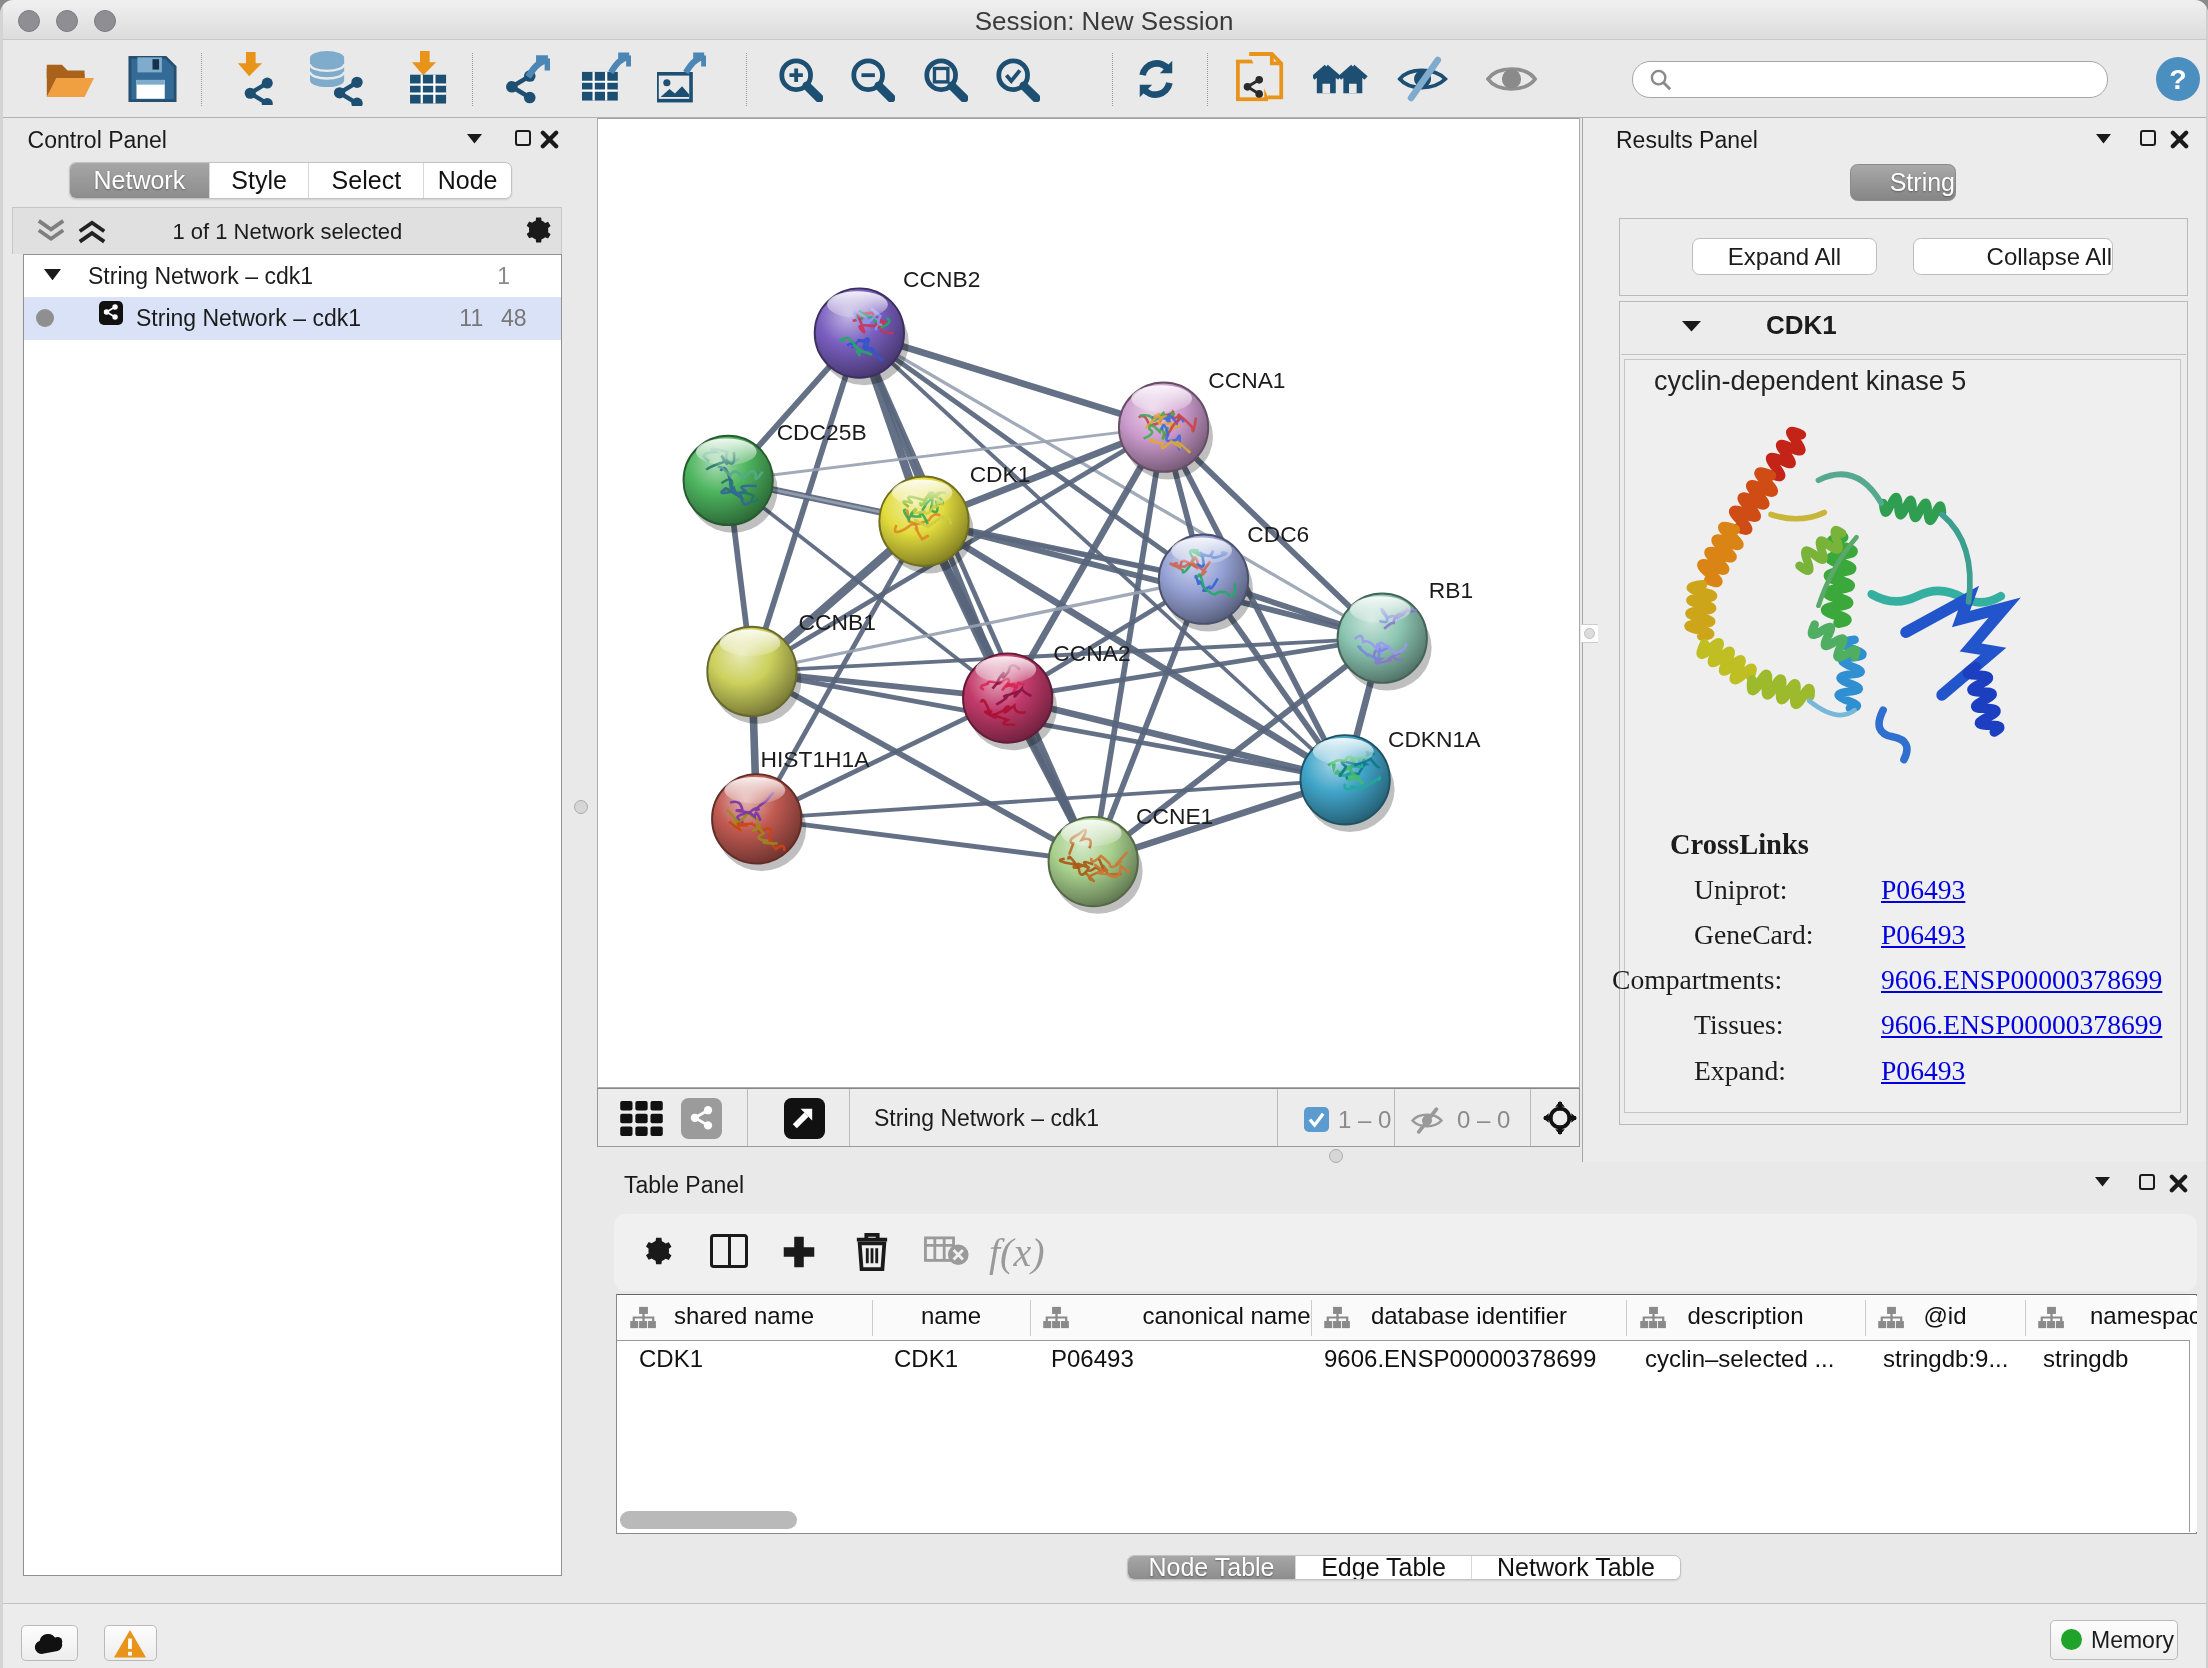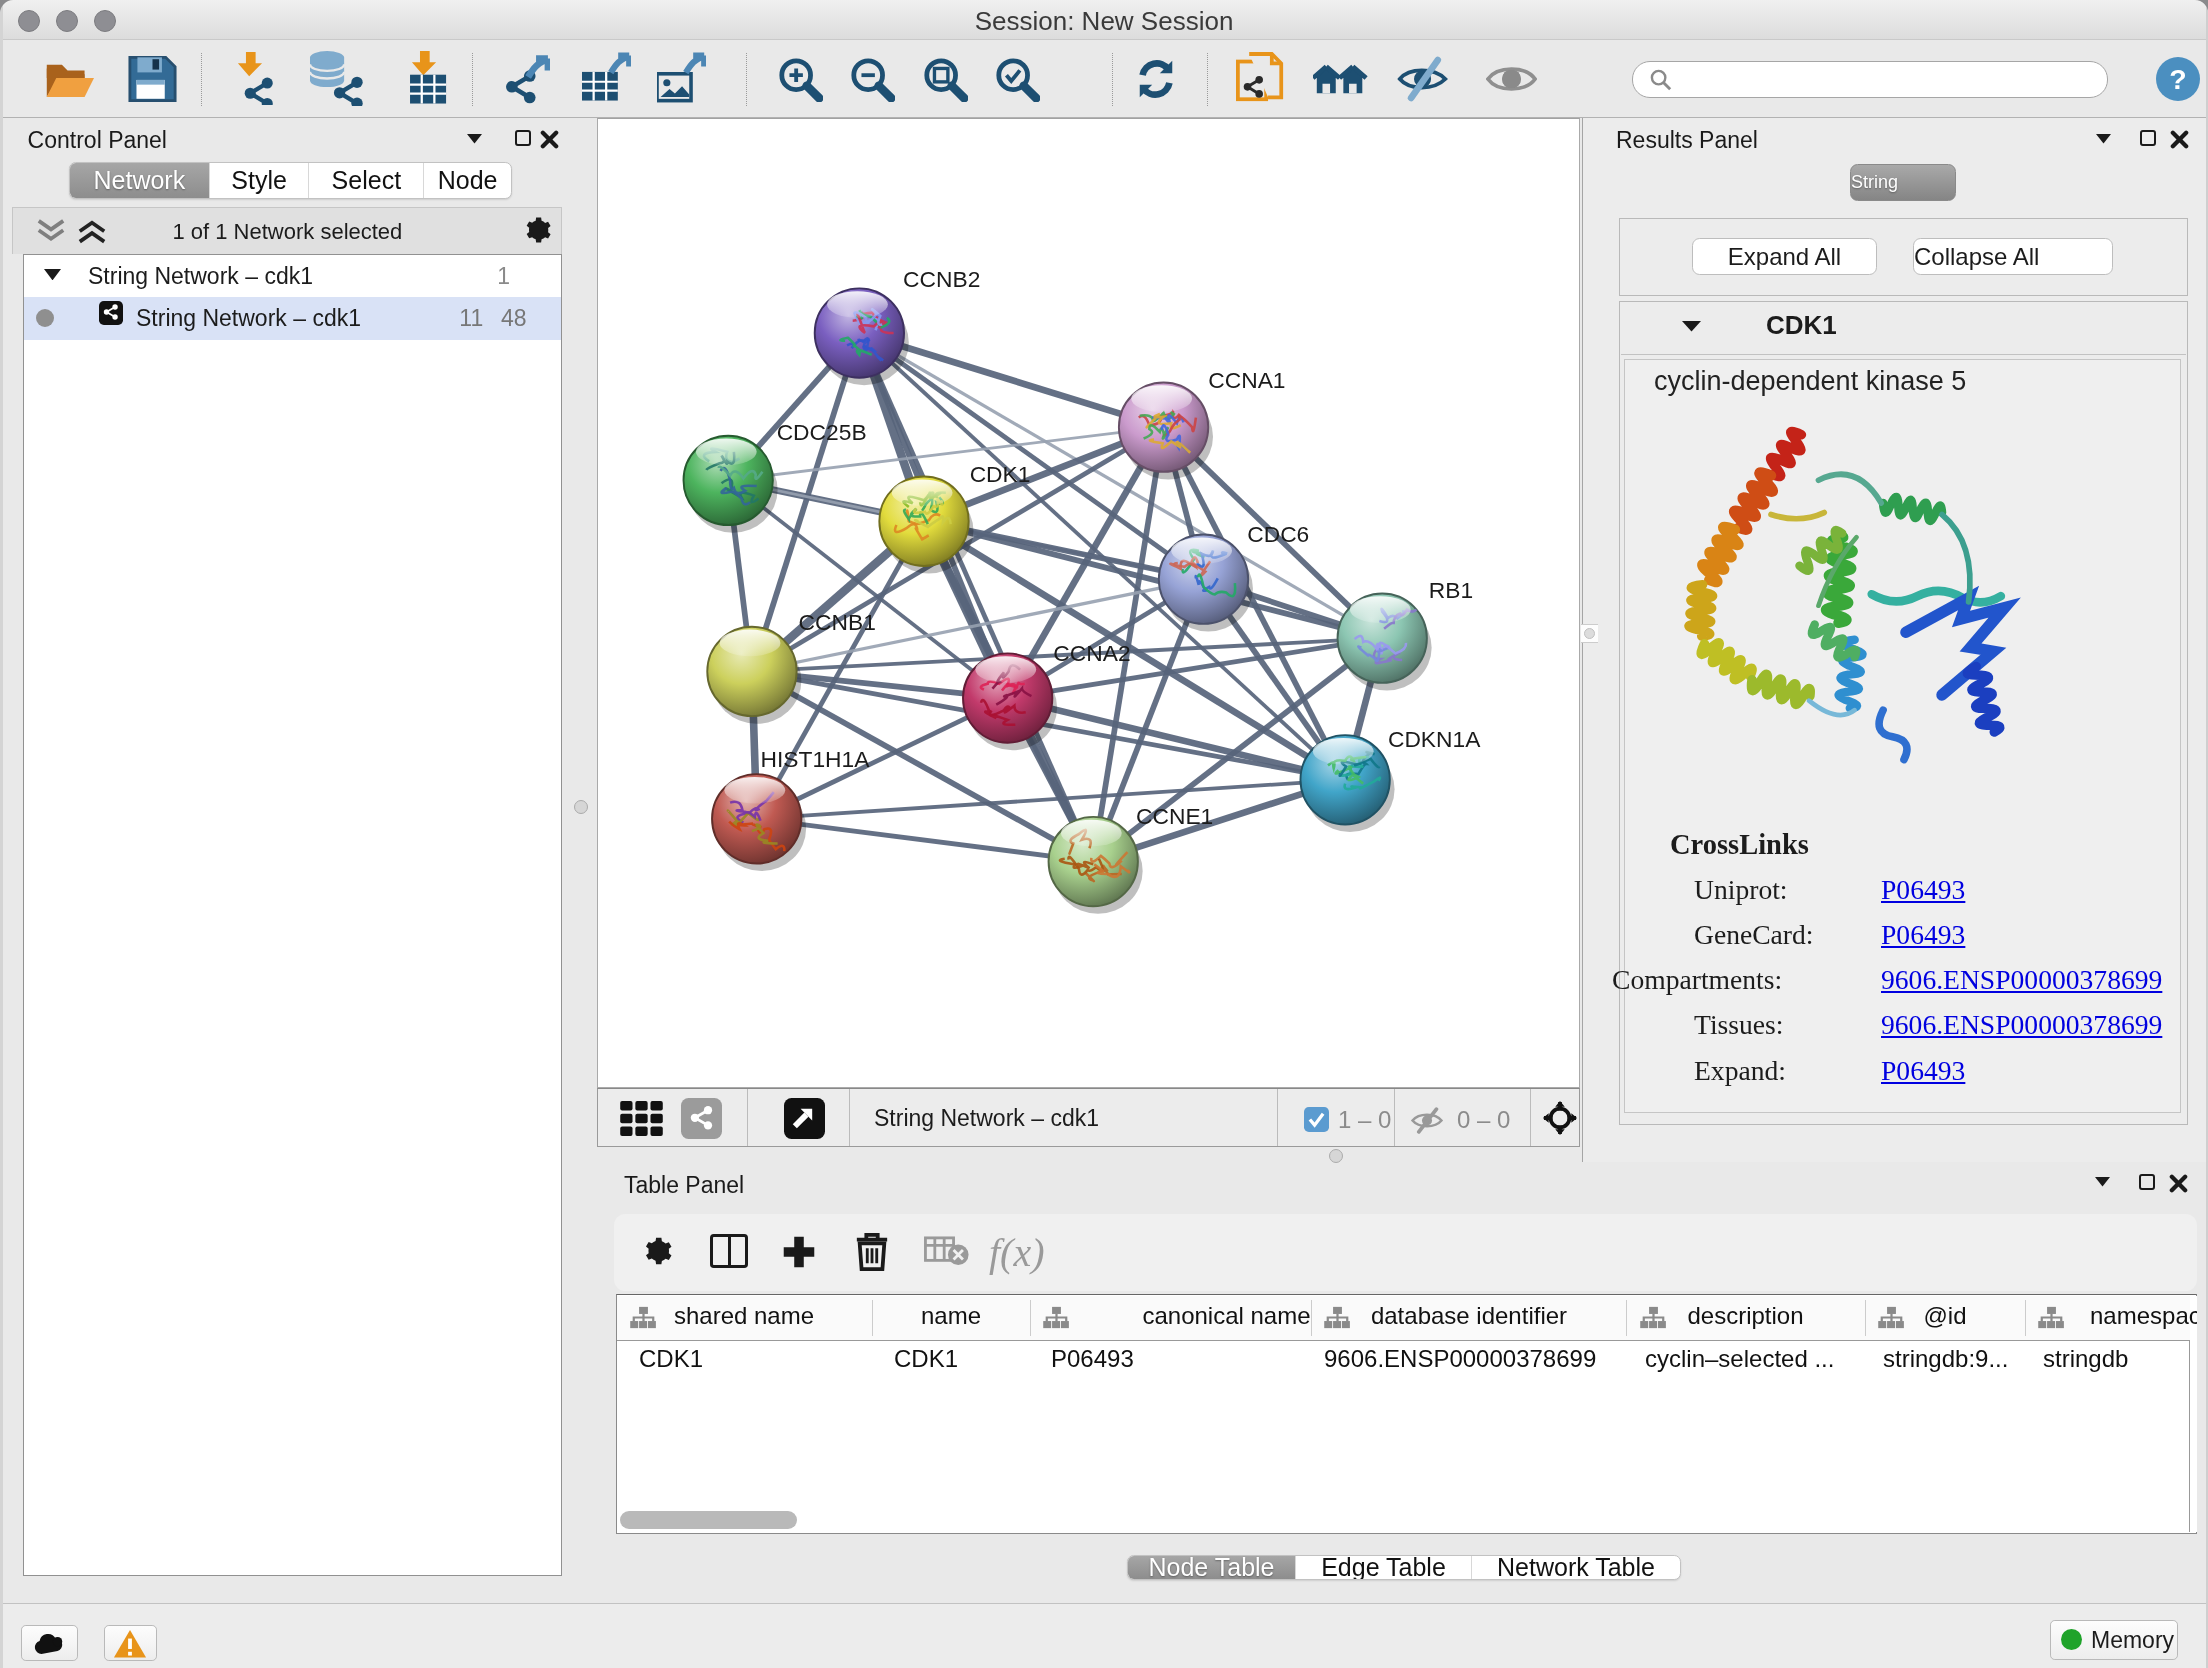--- a/index.html
+++ b/index.html
@@ -500,7 +500,7 @@
 <svg class="abs" style="left:2170px;top:130px" width="19" height="19" viewBox="0 0 20 20">
     <path d="M3 3 L17 17 M17 3 L3 17" stroke="#1a1a1a" stroke-width="4.5" stroke-linecap="round"></path>
   </svg>
-<div class="abs" style="left:1850px;top:164px;width:106px;height:37px;background:linear-gradient(#a9a9a9,#858585);border:1px solid #8a8a8a;border-radius:7.6px;color:#fff;font-size:18px;text-align:left;line-height:35px;text-shadow:0 1px 1.9px rgba(0,0,0,0.35)">String</div>
+<div class="abs" style="left:1850px;top:164px;width:106px;height:37px;background:linear-gradient(#a9a9a9,#858585);border:1px solid #8a8a8a;border-radius:7.6px;color:#fff;font-size:25px;text-align:right;line-height:35px;text-shadow:0 1px 1.9px rgba(0,0,0,0.35)">String</div>
 <div class="abs" style="left:1619px;top:218px;width:569px;height:78px;background:#ececec;border:1.9px solid #b9b9b9"></div>
 <div class="abs" style="left:1692px;top:238px;width:185px;height:37px;background:#fff;border:1px solid #bdbdbd;border-radius:7.6px;font-size:24px;text-align:center;line-height:35px">Expand All</div>
 <div class="abs" style="left:1913px;top:238px;width:200px;height:37px;background:#fff;border:1px solid #bdbdbd;border-radius:7.6px;font-size:24px;text-align:left;line-height:35px">Collapse All</div>

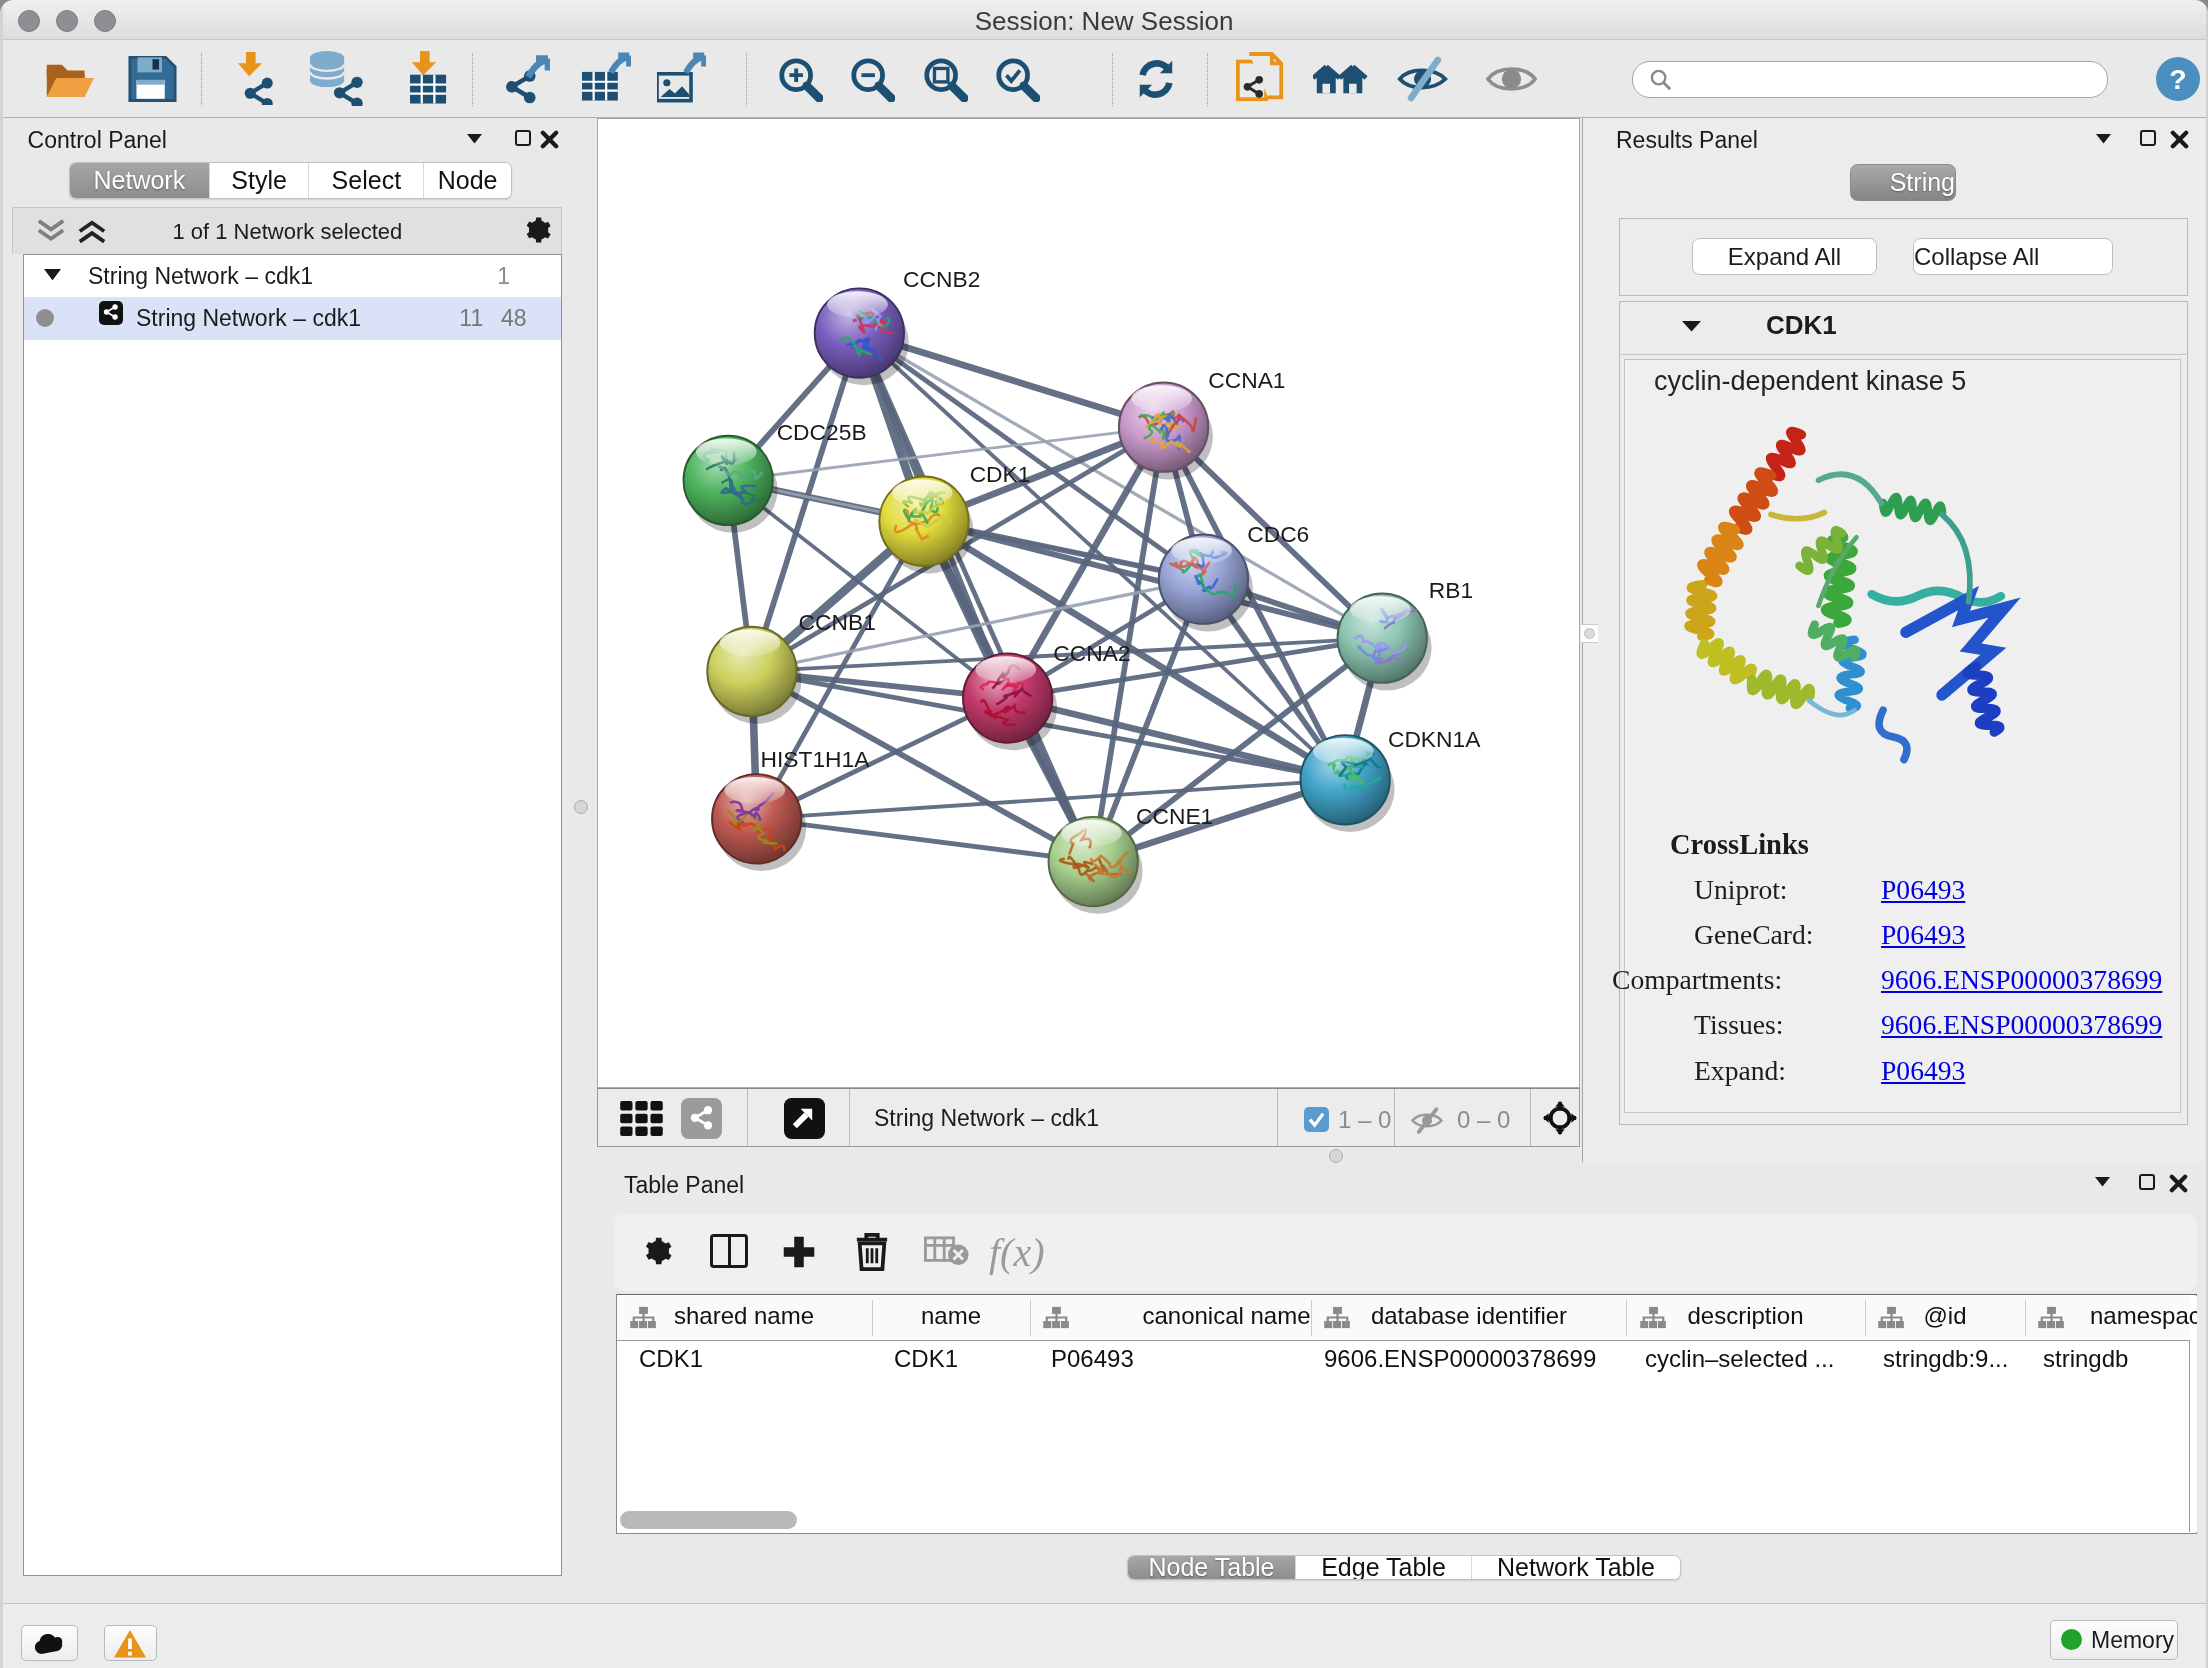--- a/index.html
+++ b/index.html
@@ -503,7 +503,7 @@
 <div class="abs" style="left:1850px;top:164px;width:106px;height:37px;background:linear-gradient(#a9a9a9,#858585);border:1px solid #8a8a8a;border-radius:7.6px;color:#fff;font-size:25px;text-align:right;line-height:35px;text-shadow:0 1px 1.9px rgba(0,0,0,0.35)">String</div>
 <div class="abs" style="left:1619px;top:218px;width:569px;height:78px;background:#ececec;border:1.9px solid #b9b9b9"></div>
 <div class="abs" style="left:1692px;top:238px;width:185px;height:37px;background:#fff;border:1px solid #bdbdbd;border-radius:7.6px;font-size:24px;text-align:center;line-height:35px">Expand All</div>
-<div class="abs" style="left:1913px;top:238px;width:200px;height:37px;background:#fff;border:1px solid #bdbdbd;border-radius:7.6px;font-size:24px;text-align:left;line-height:35px">Collapse All</div>
+<div class="abs" style="left:1913px;top:238px;width:200px;height:37px;background:#fff;border:1px solid #bdbdbd;border-radius:7.6px;font-size:24px;text-align:right;line-height:35px">Collapse All</div>
 <div class="abs" style="left:1619px;top:301px;width:569px;height:824px;background:#ececec;border:1.9px solid #b9b9b9"></div>
 <svg class="abs" style="left:1682px;top:321px" width="19" height="10.5" viewBox="0 0 20 11">
     <path d="M0 0 h20 l-10 11 z" fill="#1a1a1a"></path>

